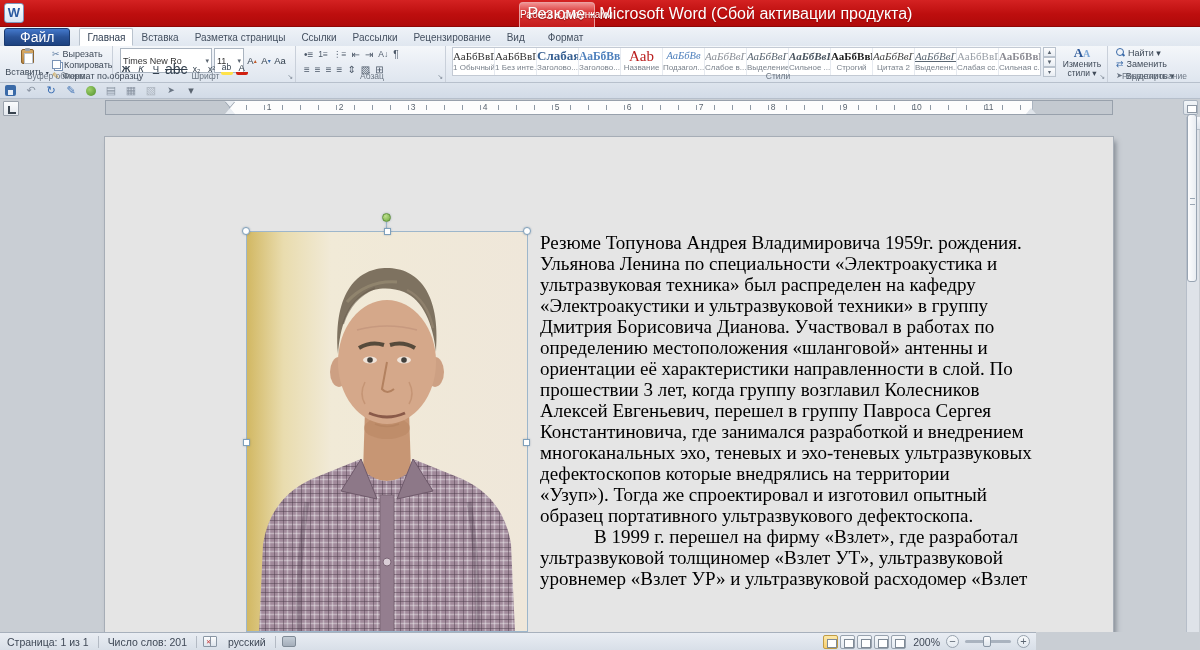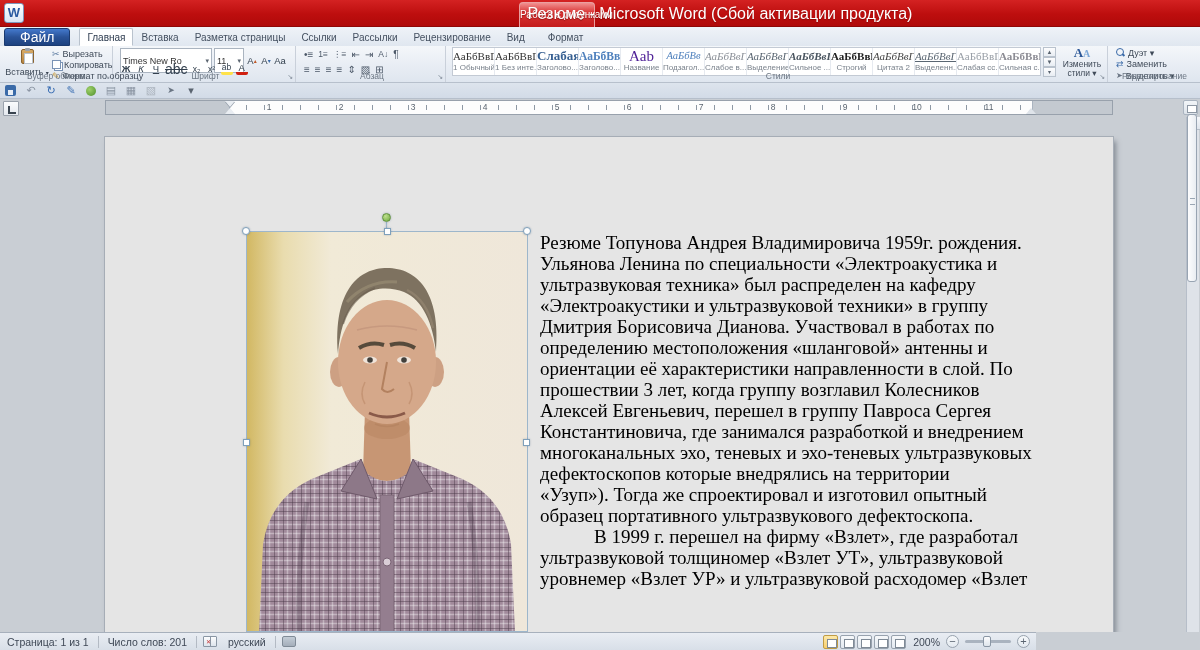--- a/index.html
+++ b/index.html
@@ -80,7 +80,7 @@
   .sg-name{font-size:8px;color:#7a828c;white-space:nowrap;line-height:10px}
   .k-h1 .sg-sample{color:#365f91;font-weight:bold;font-size:13px}
   .k-h2 .sg-sample{color:#4f81bd;font-weight:bold;font-size:11.5px}
-  .k-title .sg-sample{color:#4c1d95;font-size:15px}
+  .k-title .sg-sample{color:#b91c1c;font-size:15px}
   .k-subtitle .sg-sample{color:#4f81bd;font-style:italic;font-size:10.5px}
   .k-subtle .sg-sample{color:#8b9098;font-style:italic}
   .k-emphasis .sg-sample{color:#5a6672;font-style:italic}

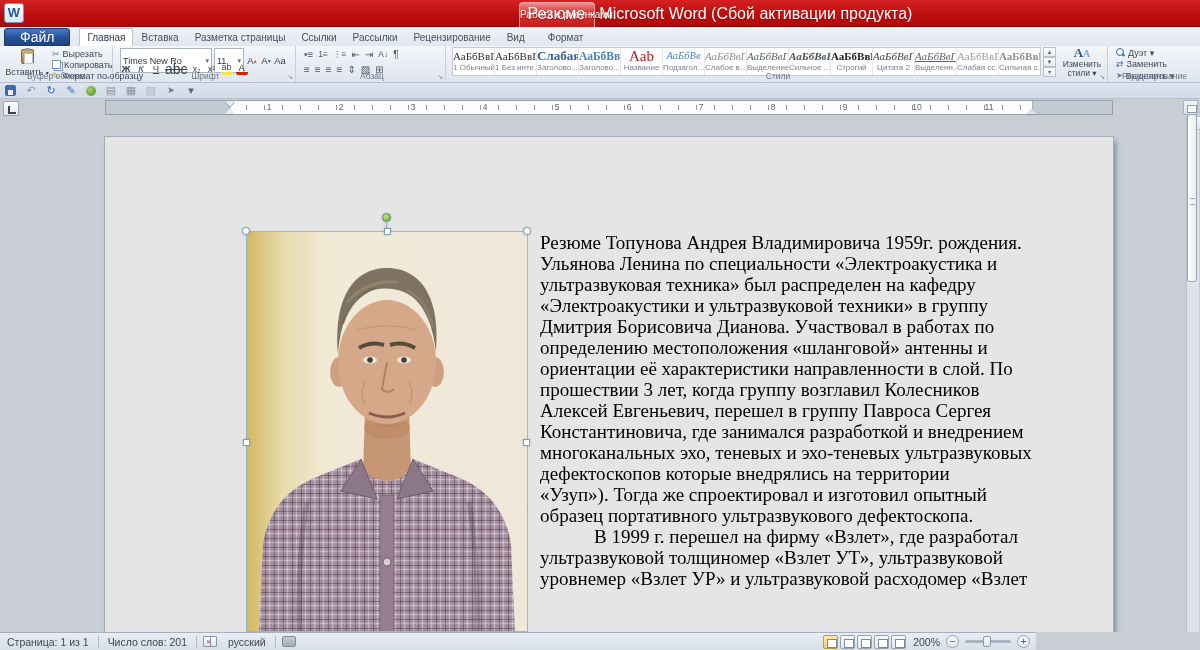--- a/index.html
+++ b/index.html
@@ -376,7 +376,7 @@
       <div class="editcol">
         <div class="mini">
             <span class="mag"></span>
-            <span>Дуэт ▾</span>
+            <span>Найти ▾</span>
           </div>
         <div class="mini">
             <span class="ico" style="color:#3a6aa8;font-size:9px">⇄</span>

